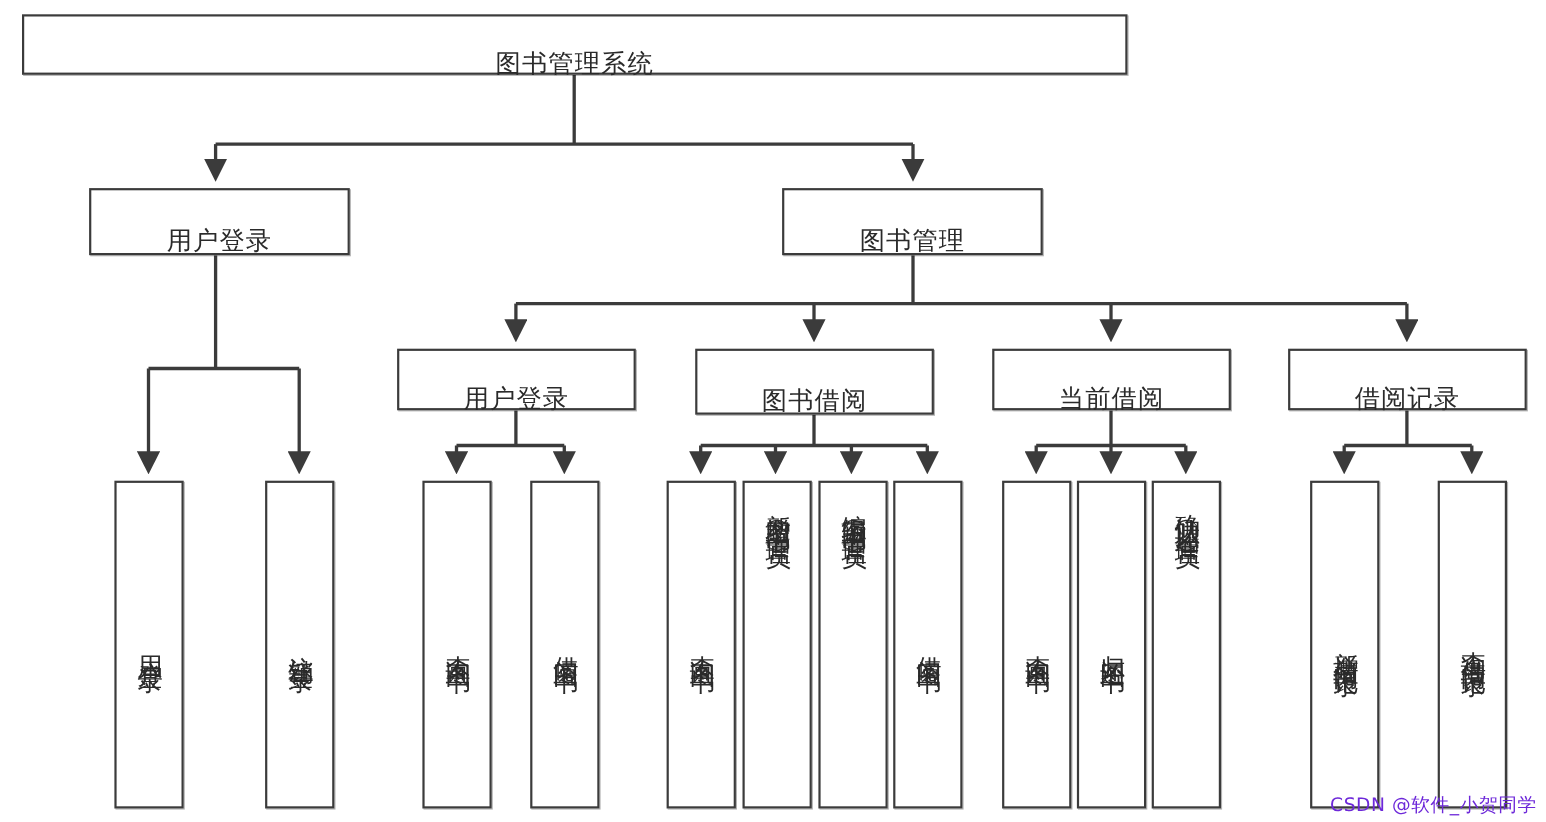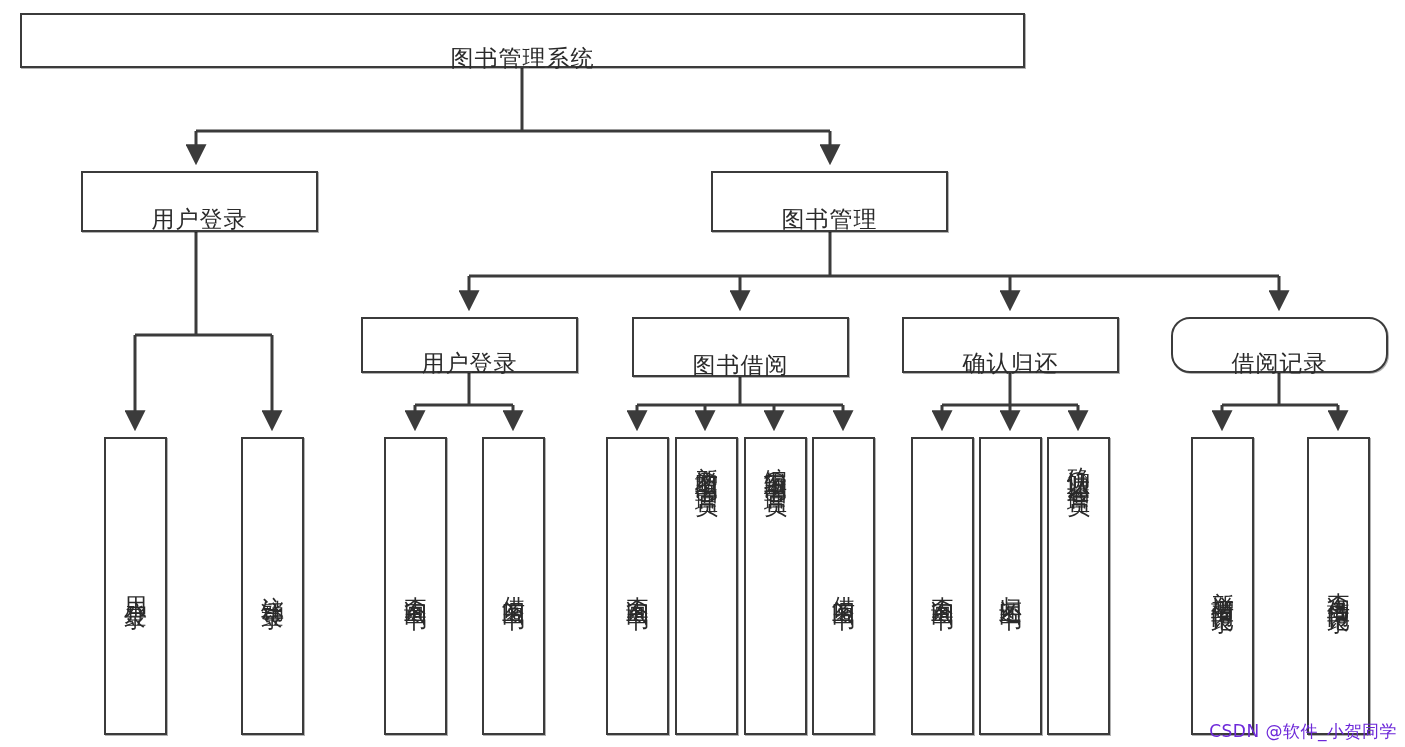--- a/index.html
+++ b/index.html
@@ -155,7 +155,7 @@
     <span class="label">图书借阅</span>
   </div>
   <div class="node horiz" style="left:902px; top:317px; width:217px; height:56px;">
-    <span class="label">确认归还</span>
+    <span class="label">当前借阅</span>
   </div>
   <div class="node horiz" style="left:1171px; top:317px; width:217px; height:56px;border-radius:19px;">
     <span class="label">借阅记录</span>

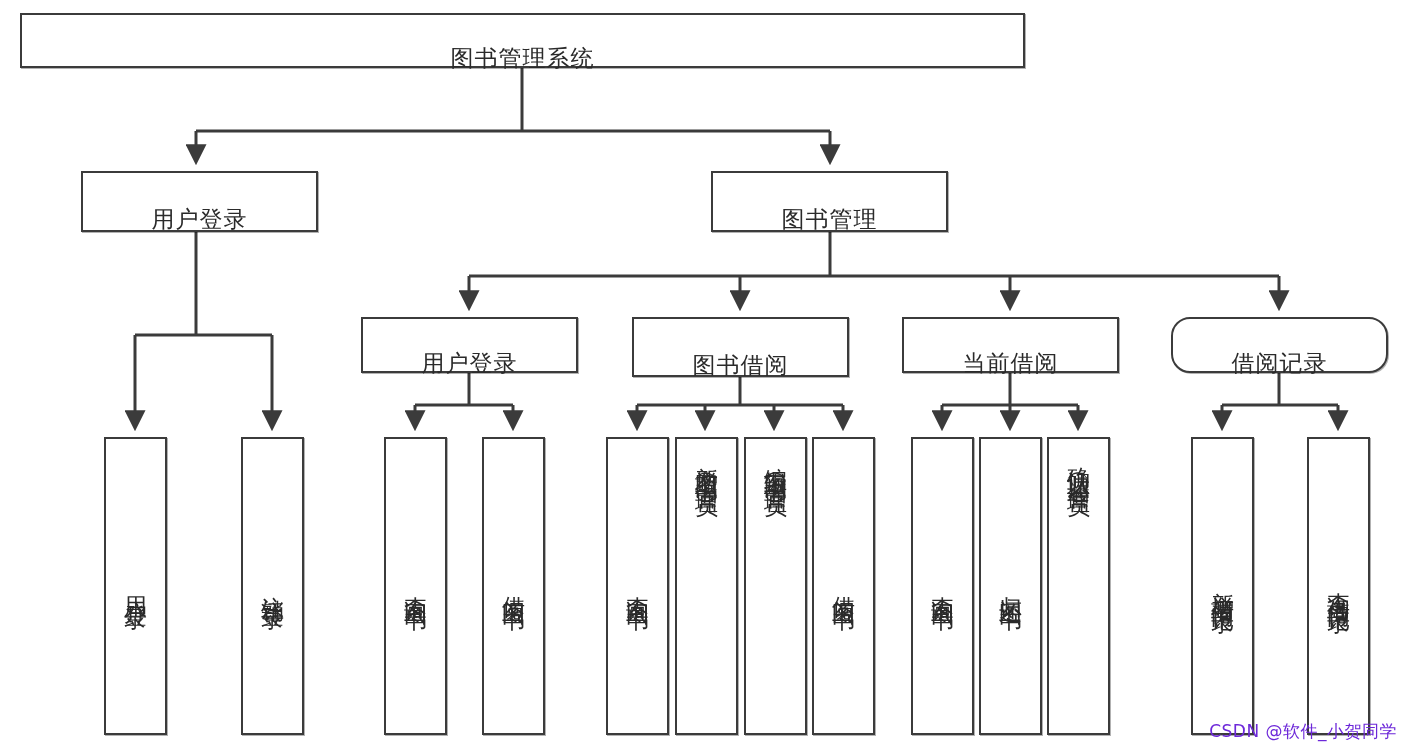--- a/index.html
+++ b/index.html
@@ -157,7 +157,7 @@
   <div class="node horiz" style="left:902px; top:317px; width:217px; height:56px;">
     <span class="label">当前借阅</span>
   </div>
-  <div class="node horiz" style="left:1171px; top:317px; width:217px; height:56px;border-radius:19px;">
+  <div class="node horiz" style="left:1171px; top:317px; width:217px; height:56px;">
     <span class="label">借阅记录</span>
   </div>
 

